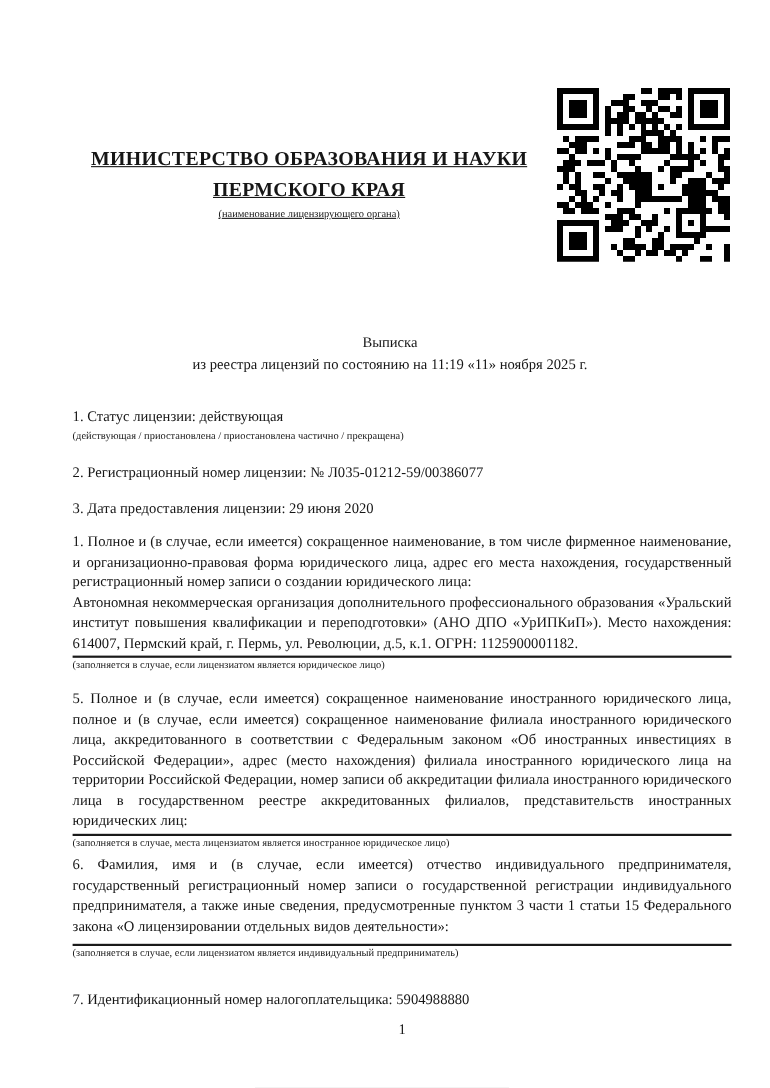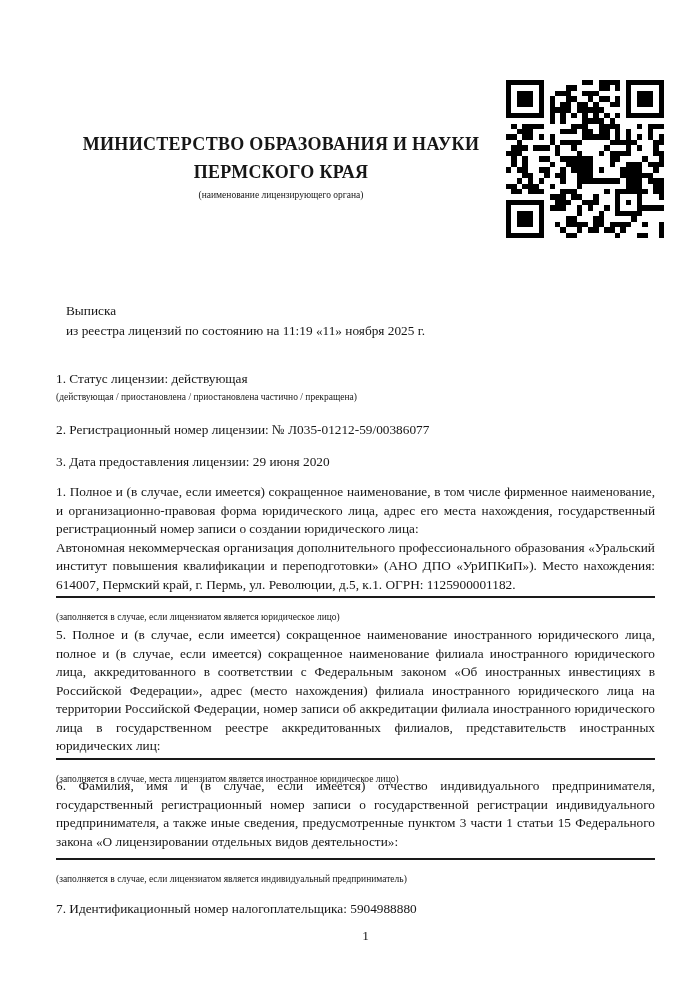--- a/index.html
+++ b/index.html
@@ -26,6 +26,7 @@
     left:42px; top:130px;
     width:478px;
     text-align:center;
+    text-decoration:underline;
   }
   .header-line{
     font-size:18px;

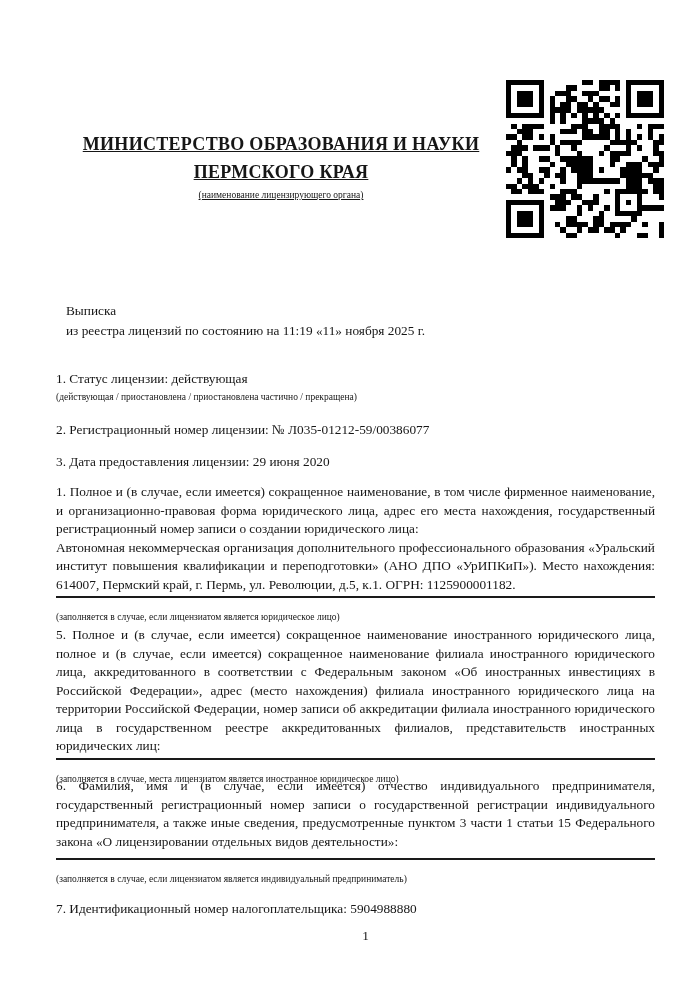--- a/index.html
+++ b/index.html
@@ -51,9 +51,9 @@
   
   .doc-title{
     position:absolute;
-    left:66px; top:301px;
+    left:55px; top:301px;
     width:599px;
-    text-align:left;
+    text-align:center;
     line-height:20px;
   }
   

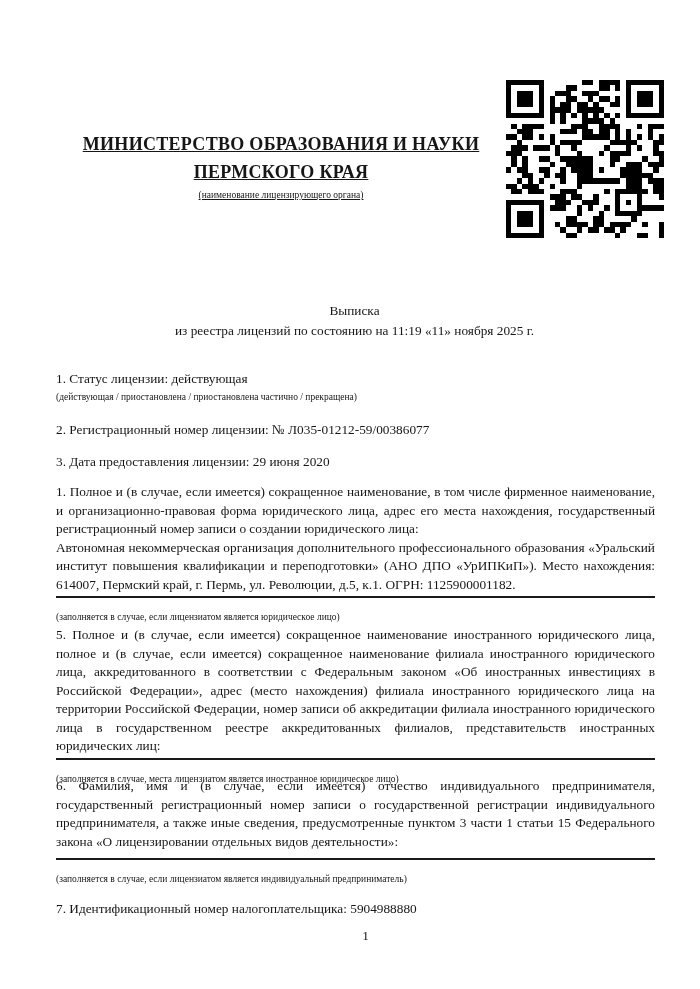--- a/index.html
+++ b/index.html
@@ -59,7 +59,7 @@
   
   .col{
     position:absolute;
-    left:56px;
+    left:66px;
     width:599px;
     line-height:18.5px;
   }

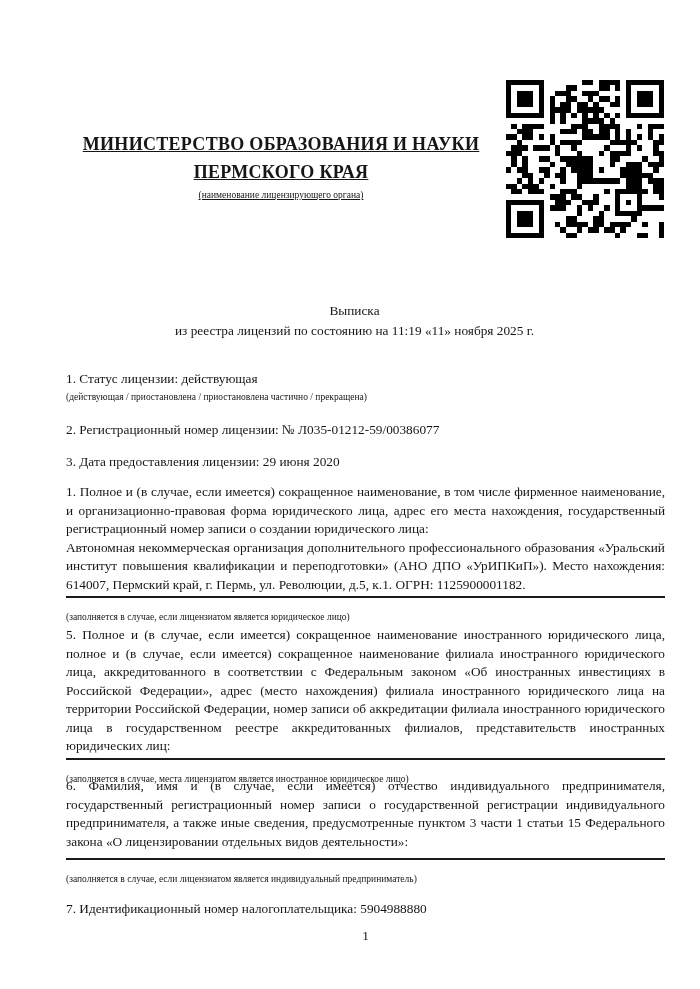--- a/index.html
+++ b/index.html
@@ -80,7 +80,7 @@
   }
   .rule-m2{margin-top:2px;}
   .rule-m7{margin-top:7px;}
-  .caption-after-rule{margin-top:13px;}
+  .caption-after-rule{margin-top:1px;}
   .page-number{
     position:absolute;
     left:66px; top:928px;

